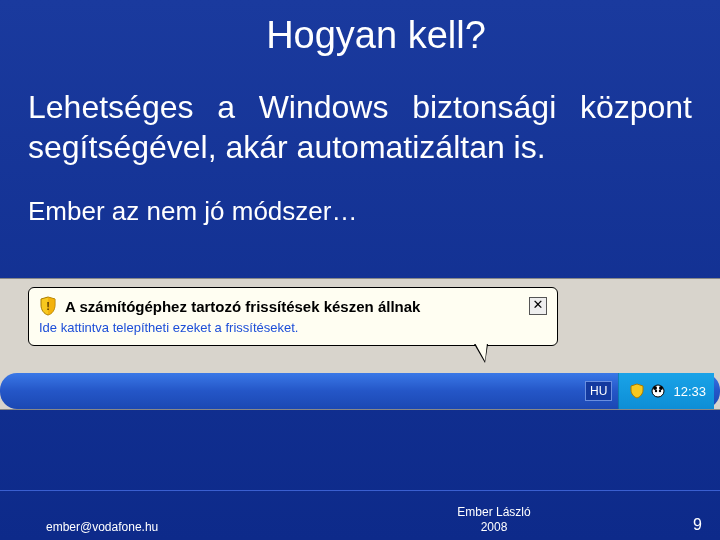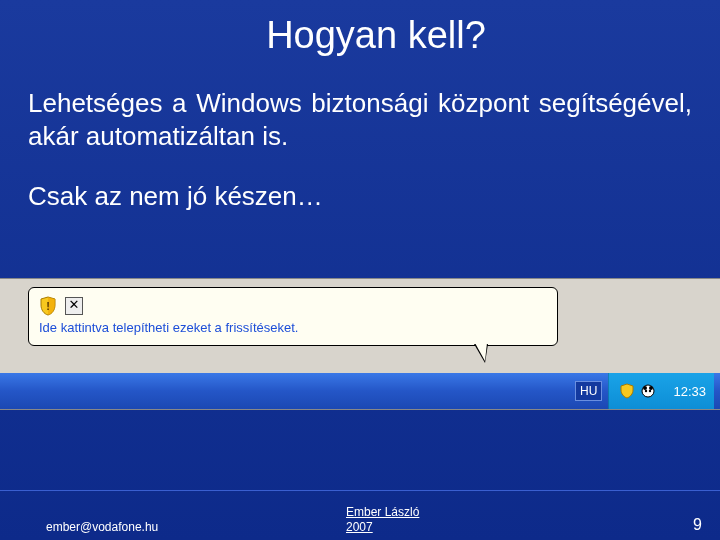--- a/index.html
+++ b/index.html
@@ -20,7 +20,7 @@
   .body-text {
     padding: 0 28px;
     margin-top: 30px;
-    font-size: 26px;
+    font-size: 32px;
     line-height: 1.25;
     text-align: justify;
   }

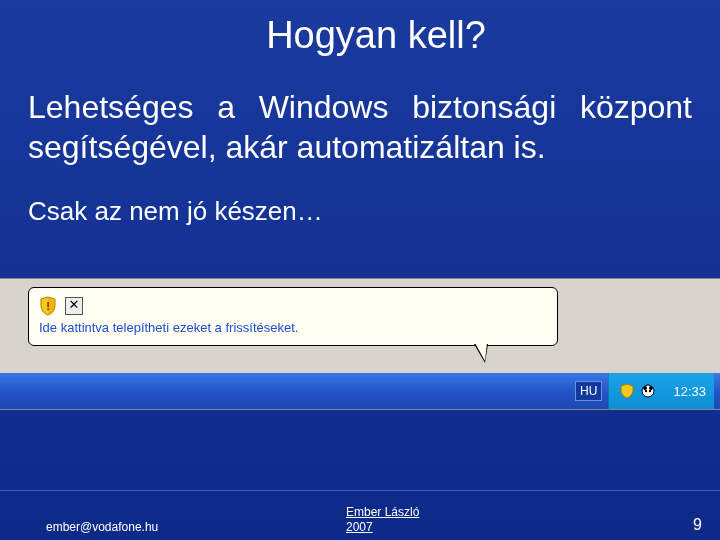--- a/index.html
+++ b/index.html
@@ -163,7 +163,7 @@
 <h1 class="title">Hogyan kell?</h1>
 
 <p class="body-text">Lehetséges a Windows biztonsági központ segítségével, akár automatizáltan is.</p>
-<p class="body-text2">Csak az nem jó készen…</p>
+<p class="body-text2">Ember az nem jó módszer…</p>
 
 <div class="capture">
 

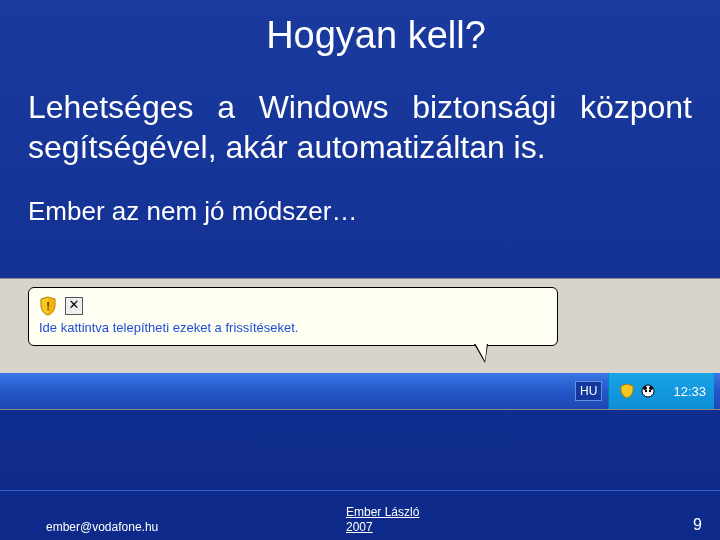--- a/index.html
+++ b/index.html
@@ -176,6 +176,7 @@
             <text x="9" y="14" text-anchor="middle" font-size="11" font-weight="bold" fill="#5a3a00">!</text>
           </svg>
       </span>
+      <span class="balloon-title">A számítógéphez tartozó frissítések készen állnak</span>
       <span class="balloon-close">✕</span>
     </div>
     <div class="balloon-msg">Ide kattintva telepítheti ezeket a frissítéseket.</div>

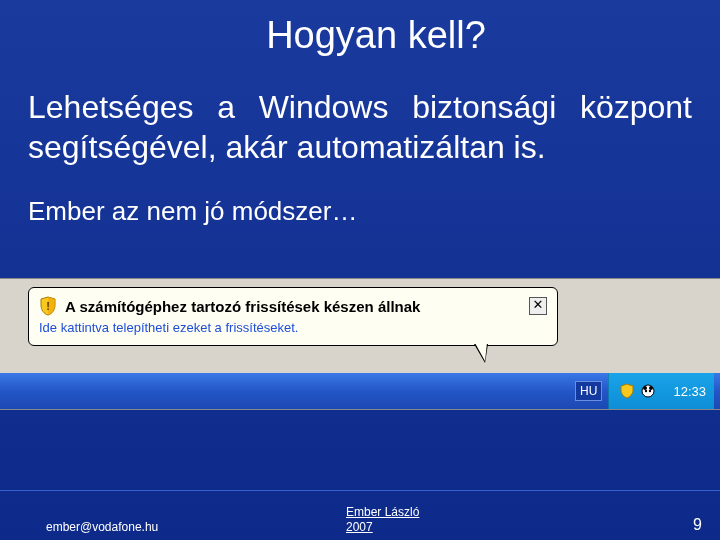--- a/index.html
+++ b/index.html
@@ -109,6 +109,7 @@
     justify-content: flex-end;
     padding-right: 6px;
     gap: 6px;
+    border-radius: 17px;
   }
   .lang {
     background: #13399f;

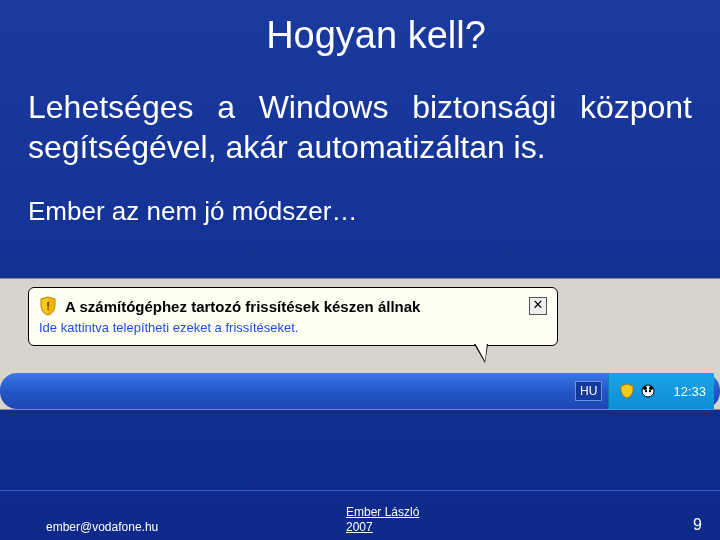--- a/index.html
+++ b/index.html
@@ -136,7 +136,7 @@
     color: #fff;
     font-size: 13px;
     font-family: Tahoma, Arial, sans-serif;
-    margin-left: 12px;
+    margin-left: 2px;
   }
   .footer {
     position: absolute;

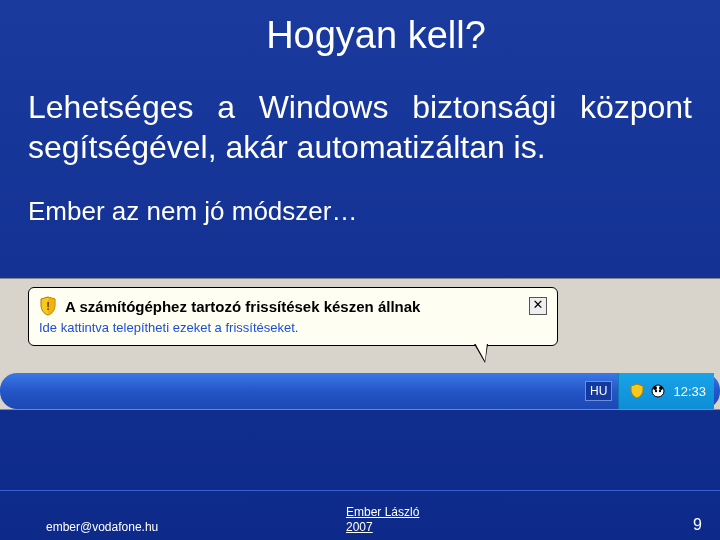--- a/index.html
+++ b/index.html
@@ -155,7 +155,7 @@
     font-family: Arial, sans-serif;
   }
   .footer-left { flex: 0 0 240px; margin-left: 28px; }
-  .footer-center { flex: 1; text-align: left; line-height: 1.2; padding-left: 60px; text-decoration: underline;}
+  .footer-center { flex: 1; text-align: center; line-height: 1.2; padding-left: 60px;}
   .footer-right { flex: 0 0 60px; text-align: right; font-size: 16px; }
 </style>
 </head>

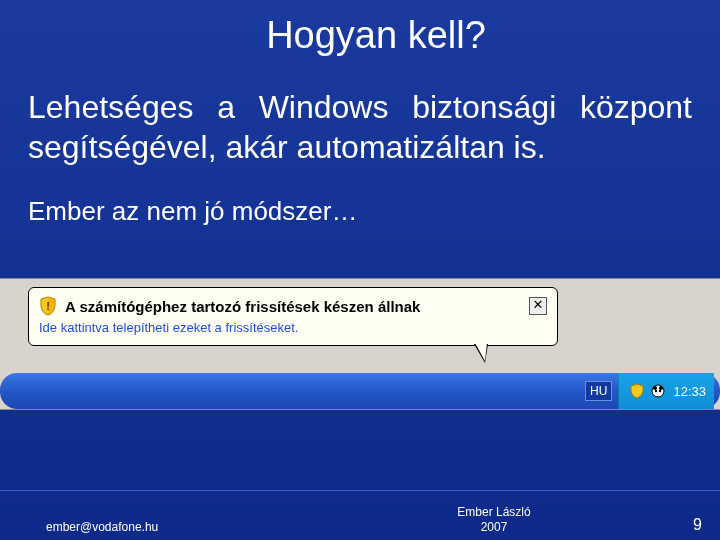--- a/index.html
+++ b/index.html
@@ -212,7 +212,7 @@
     <div class="footer-left">ember@vodafone.hu</div>
     <div class="footer-center">
       <div>Ember László</div>
-      <div>2007</div>
+      <div>2008</div>
     </div>
     <div class="footer-right">9</div>
   </div>

